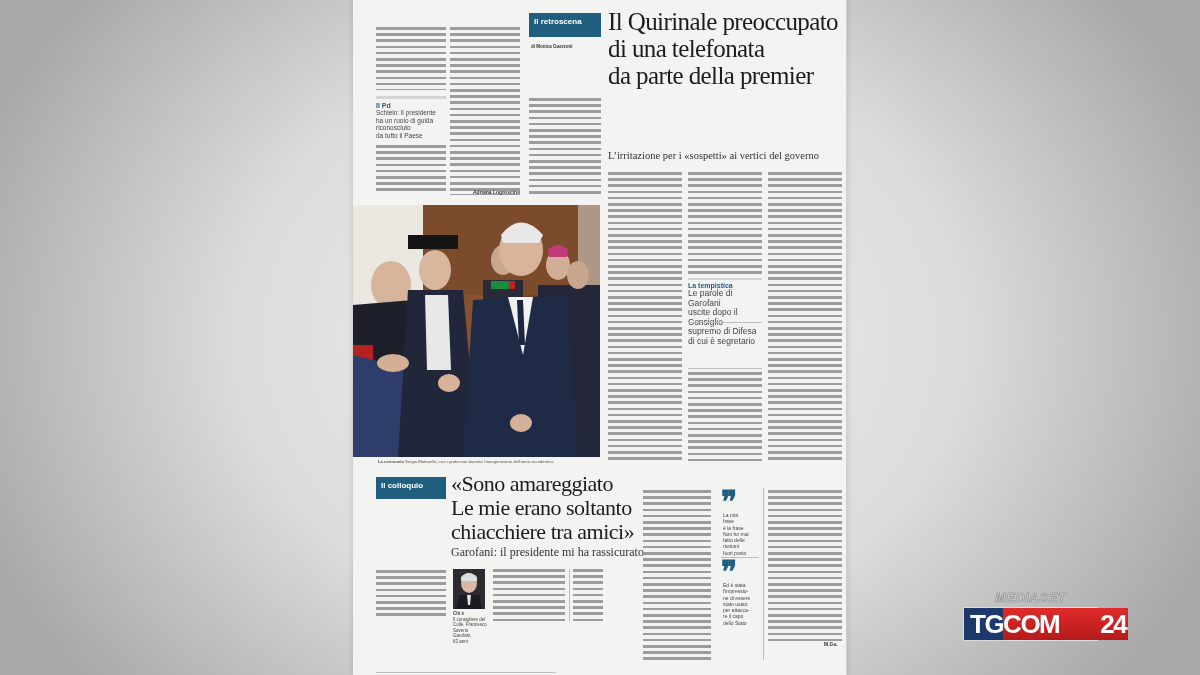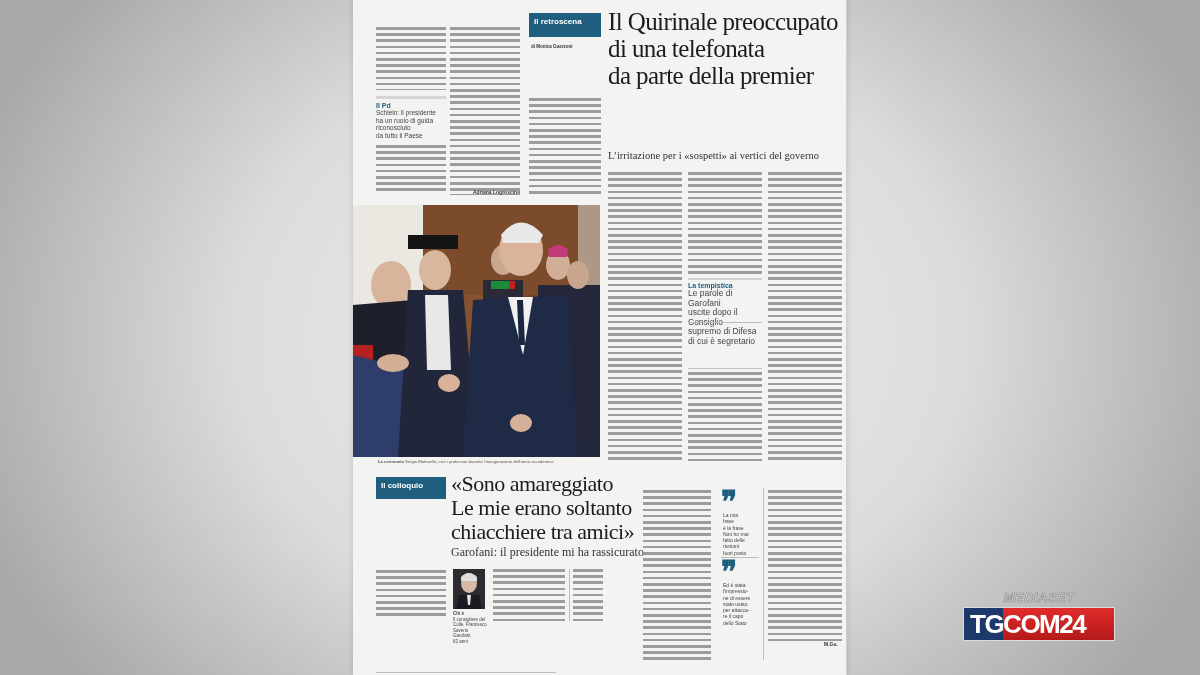--- a/index.html
+++ b/index.html
@@ -30,7 +30,7 @@
   .sub2{position:absolute;left:98px;top:545px;font-size:12px;color:#333;}
   .quote-mark{position:absolute;font-family:"Liberation Serif", serif;font-size:30px;font-weight:bold;color:#1f5e7e;line-height:24px;}
   .quote-body{position:absolute;font-family:"Liberation Sans", sans-serif;font-size:5px;line-height:6.3px;color:#444;}
-  .logo{position:absolute;left:963px;top:590px;width:152px;height:52px;}
+  .logo{position:absolute;left:963px;top:590px;width:135px;height:52px;}
   .mediaset{font-family:"Liberation Sans", sans-serif;font-weight:bold;font-style:italic;font-size:13px;color:#cfcfcf;
     text-align:center;letter-spacing:0.5px;-webkit-text-stroke:0.6px #8a8a8a;}
   .tgbar{display:flex;height:32px;margin-top:2px;border:1px solid #dcdcdc;}

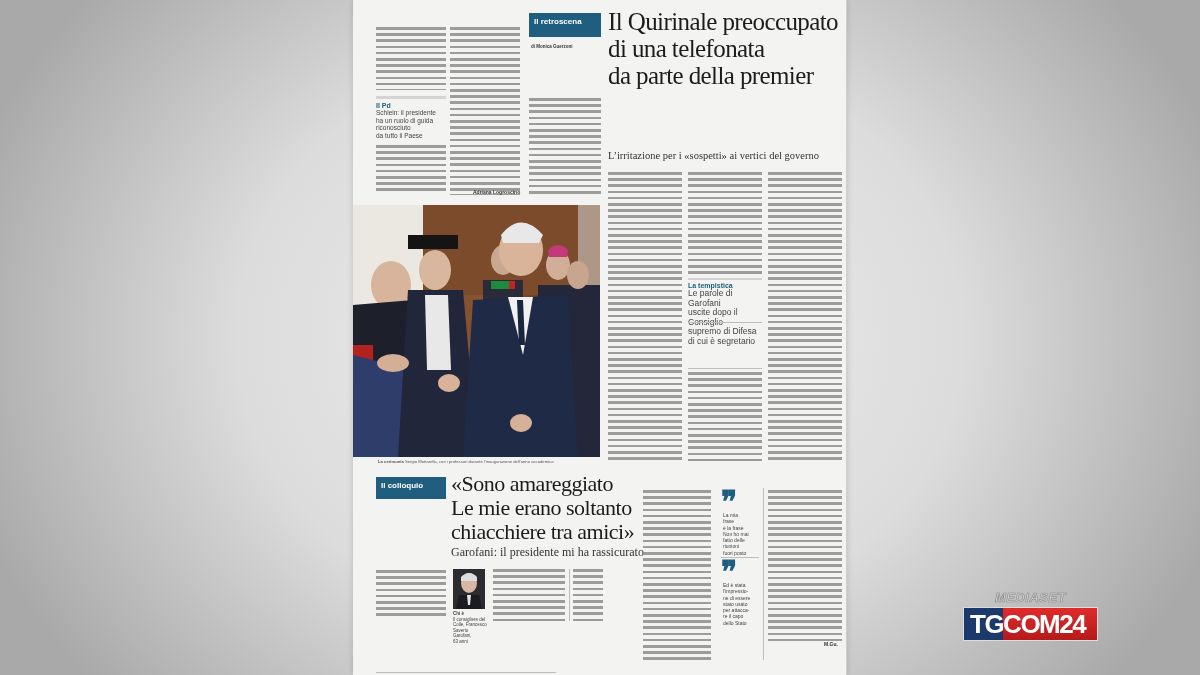--- a/index.html
+++ b/index.html
@@ -38,7 +38,7 @@
     line-height:32px;padding:0 0 0 6px;letter-spacing:-1.5px;}
   .com{background:linear-gradient(180deg,#e02b2b,#b51a1a);color:#fff;font-family:"Liberation Sans", sans-serif;font-weight:bold;
     font-size:26px;line-height:32px;padding:0 2px 0 0;letter-spacing:-1.5px;flex:1;}
-  .com b{color:#fff;}
+  .com b{color:#fff;padding-left:41px;}
 </style>
 </head>
 <body>

